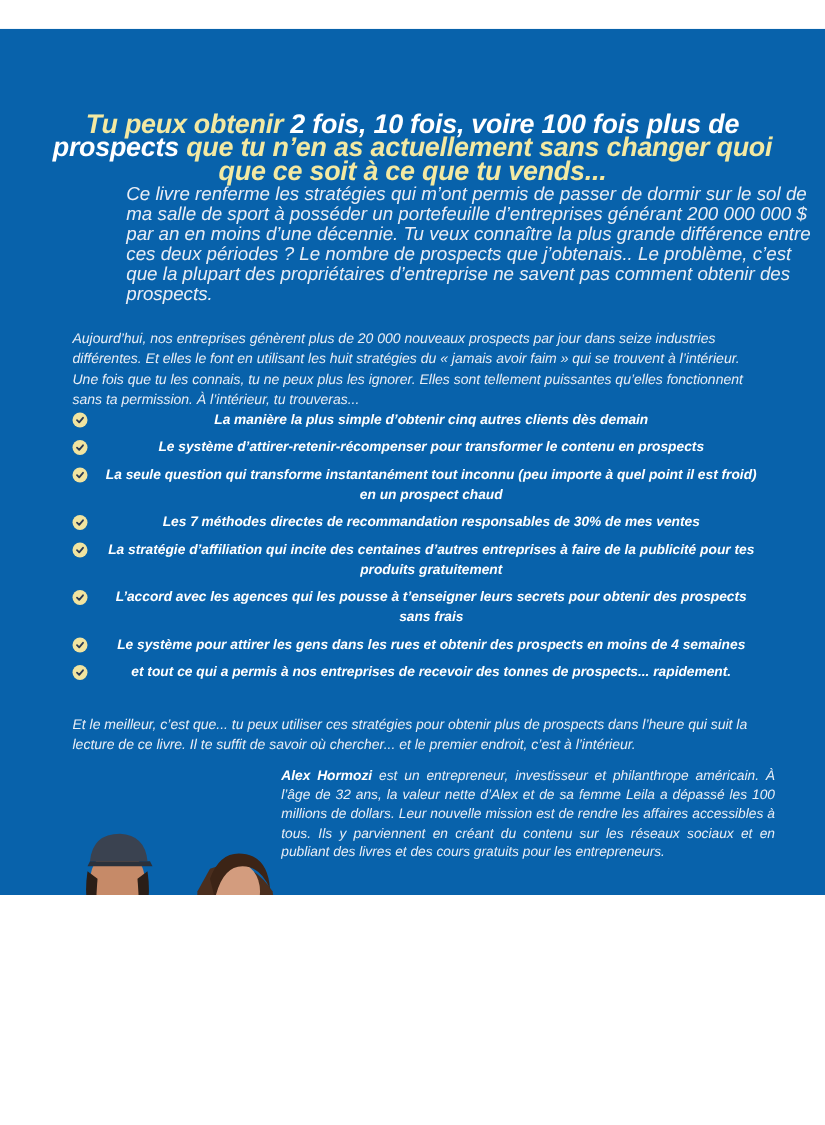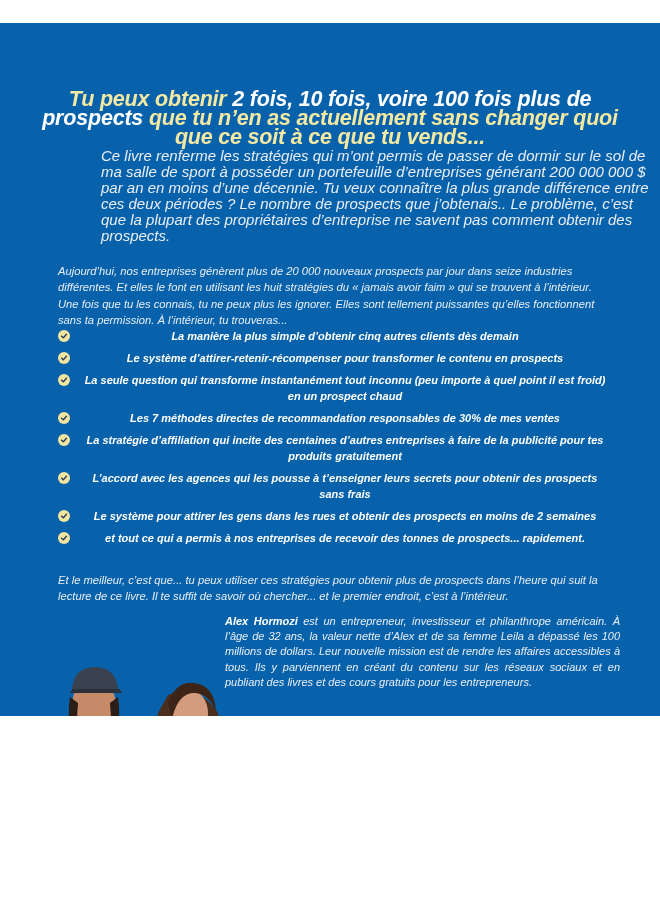--- a/index.html
+++ b/index.html
@@ -137,7 +137,7 @@
           <svg viewBox="0 0 10 10">
             <path d="M2 5.2 L4.2 7.3 L8 2.8" stroke="#2a3a55" stroke-width="1.8" fill="none" stroke-linecap="round" stroke-linejoin="round"></path>
           </svg>
-        </span><span>Le système pour attirer les gens dans les rues et obtenir des prospects en moins de 2 semaines</span></li>
+        </span><span>Le système pour attirer les gens dans les rues et obtenir des prospects en moins de 4 semaines</span></li>
     <li><span class="chk">
           <svg viewBox="0 0 10 10">
             <path d="M2 5.2 L4.2 7.3 L8 2.8" stroke="#2a3a55" stroke-width="1.8" fill="none" stroke-linecap="round" stroke-linejoin="round"></path>

